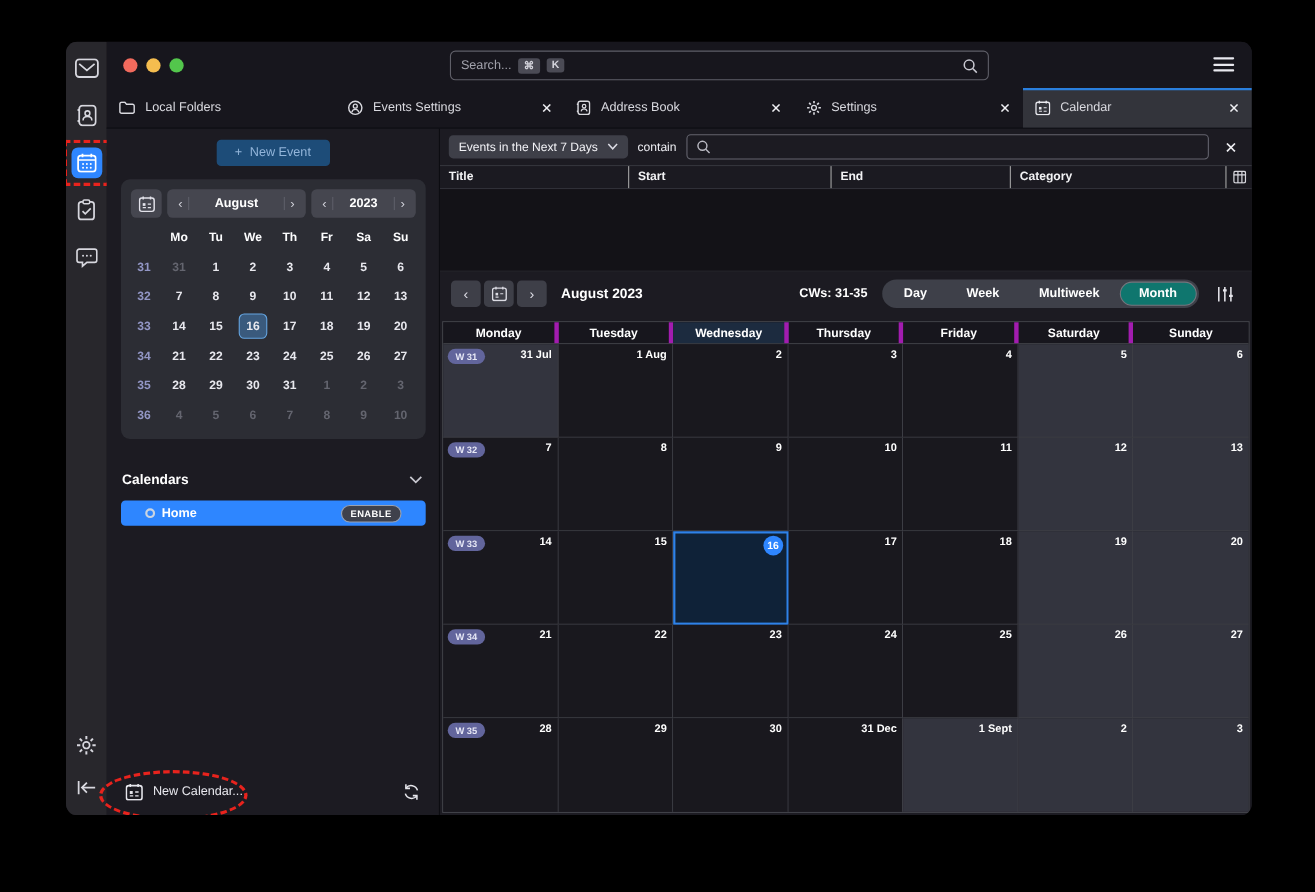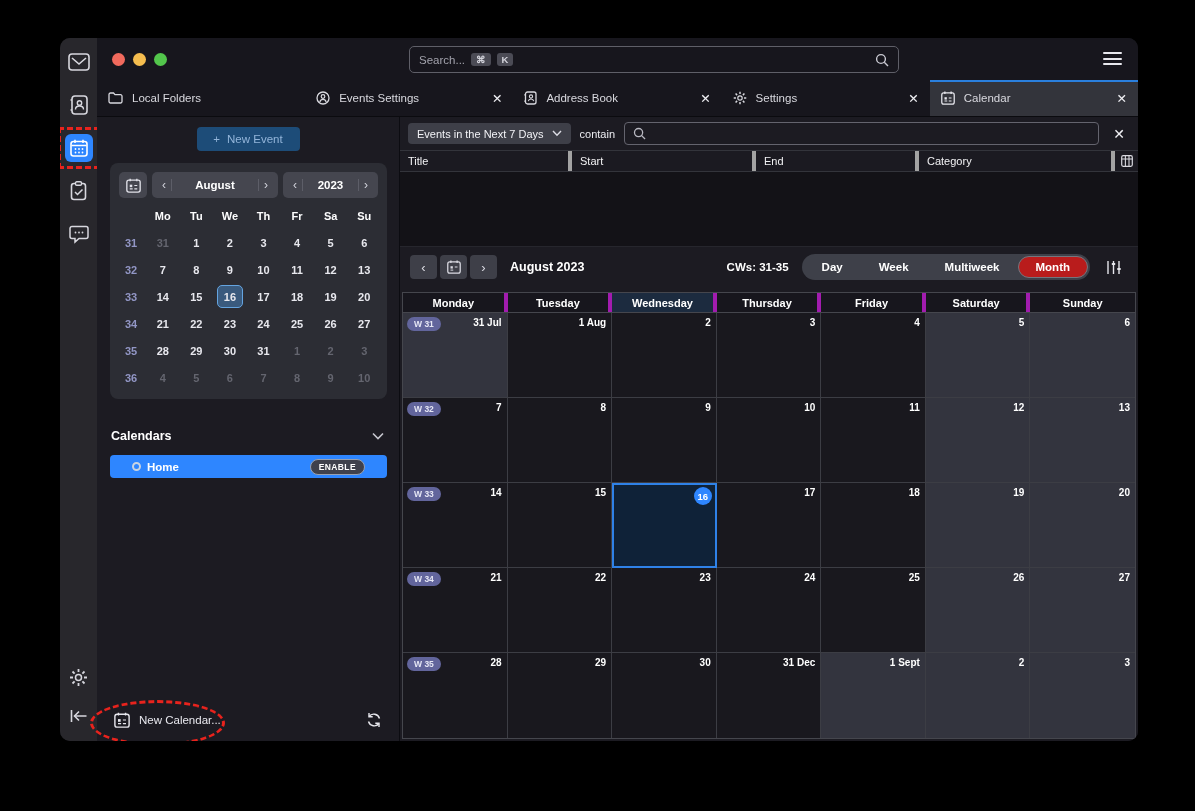--- a/index.html
+++ b/index.html
@@ -68,7 +68,7 @@
   .filter-search { flex:1; height:23px; border:1px solid #64646e; border-radius:4px; display:flex; align-items:center; padding:0 8px; gap:6px; }
   .filter-x { font-size:14px; color:#f2f2f6; padding:0 5px; }
   .list-header { height:22px; display:flex; background:#1b1a21; border-top:1px solid #33343b; border-bottom:1px solid #33343b; flex-shrink:0; align-items:stretch; }
-  .col-h { font-size:11px; font-weight:400; color:#f2f2f4; display:flex; align-items:center; padding-left:8px; border-right:4px solid #a3a3a3; }
+  .col-h { font-size:11px; font-weight:700; color:#f2f2f4; display:flex; align-items:center; padding-left:8px; border-right:1px solid #a3a3a3; }
   .col-h:nth-child(1){ width:172px; } .col-h:nth-child(2){ width:184px; } .col-h:nth-child(3){ width:163px; } .col-h:nth-child(4){ flex:1; }
   .col-picker { width:23px; display:flex; align-items:center; justify-content:center; }
   .list-body { height:75px; background:#131217; border-bottom:1px solid #26262d; flex-shrink:0; }

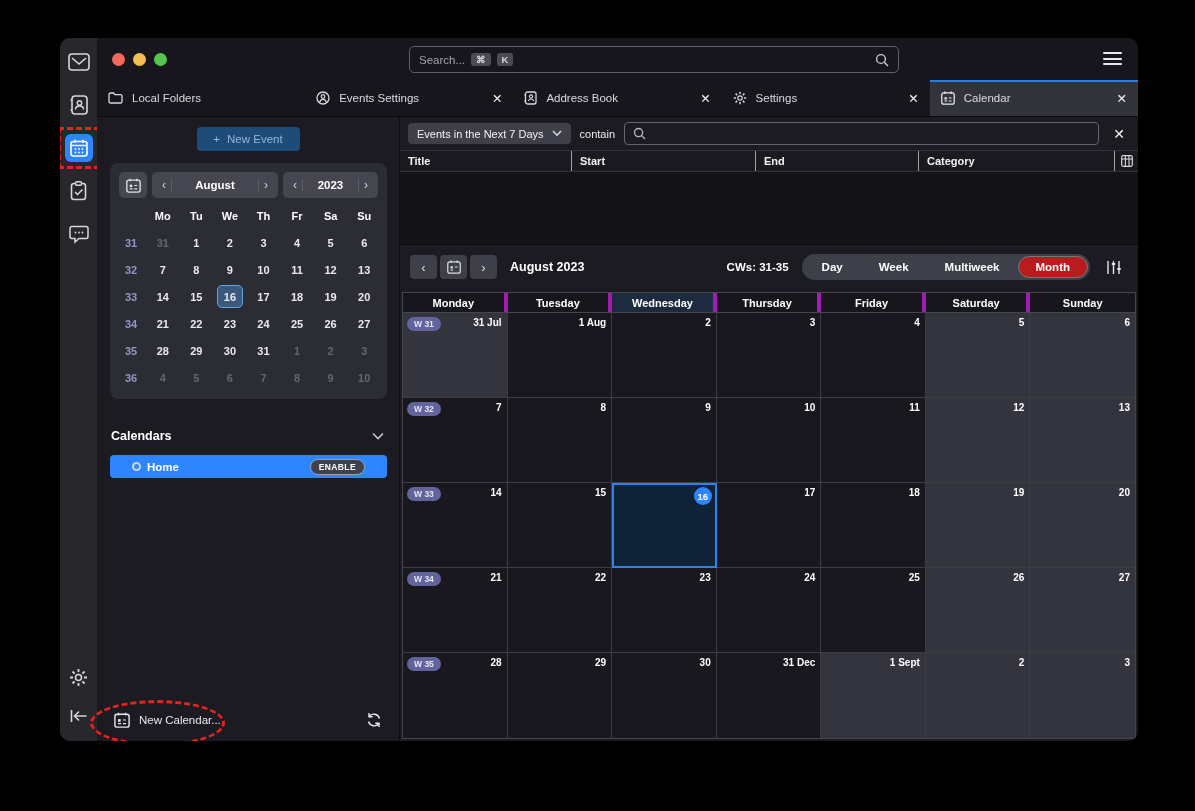--- a/index.html
+++ b/index.html
@@ -79,7 +79,7 @@
   .cws { margin-left:auto; font-weight:bold; font-size:11.5px; color:#fff; }
   .seg-ctl { display:flex; background:#3e4049; border-radius:14px; padding:2px; margin-left:13px; align-items:center; }
   .seg-item { padding:4px 17px; font-size:11.5px; font-weight:600; color:#fff; border:1px solid transparent; border-radius:12px; }
-  .seg-item.active { background:#b91c1c; border-color:#74767e; }
+  .seg-item.active { background:#0f766e; border-color:#74767e; }
   .grid-btn { margin:0 6px 0 15px; color:#e6e6ec; display:flex; }
 
   

